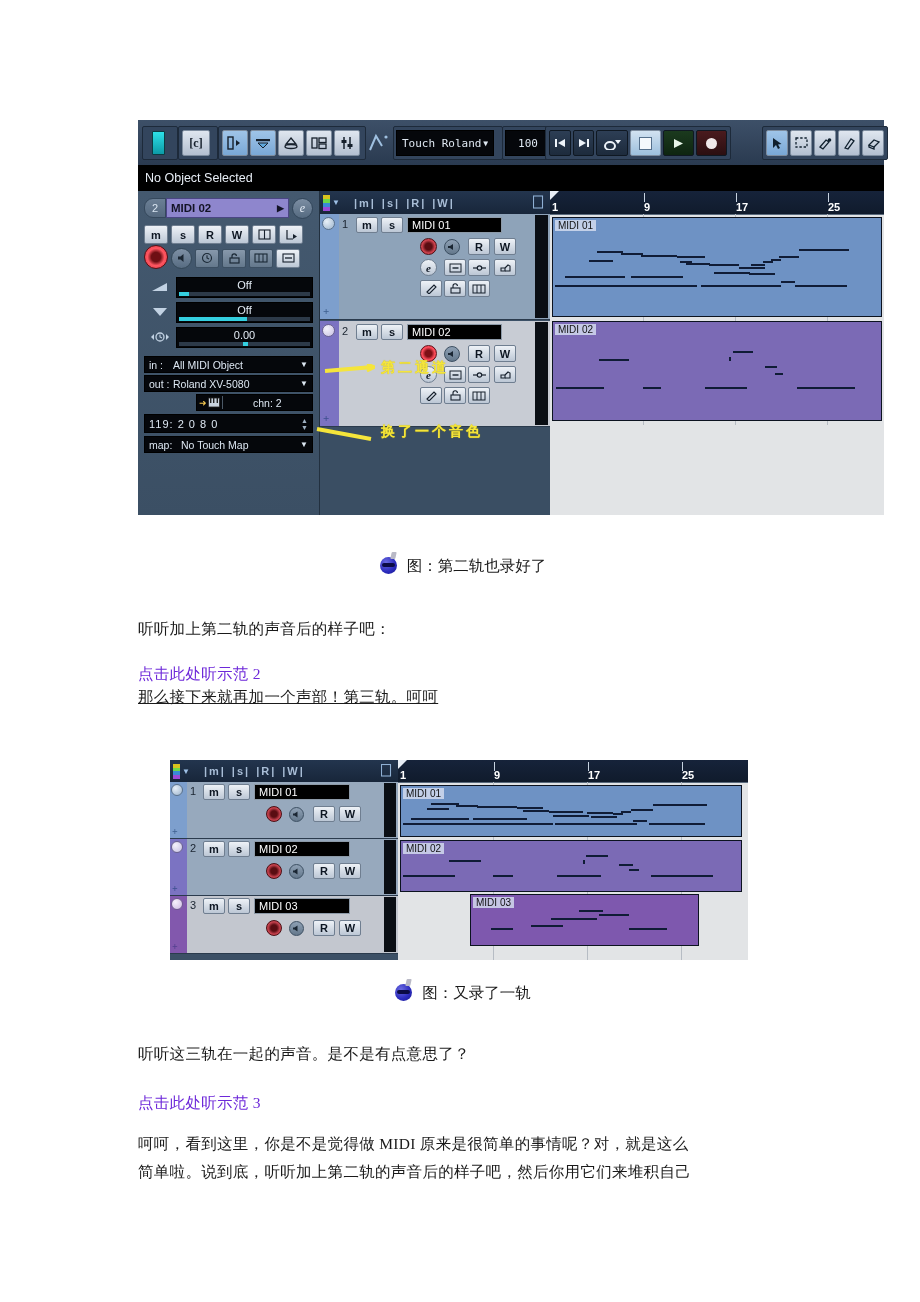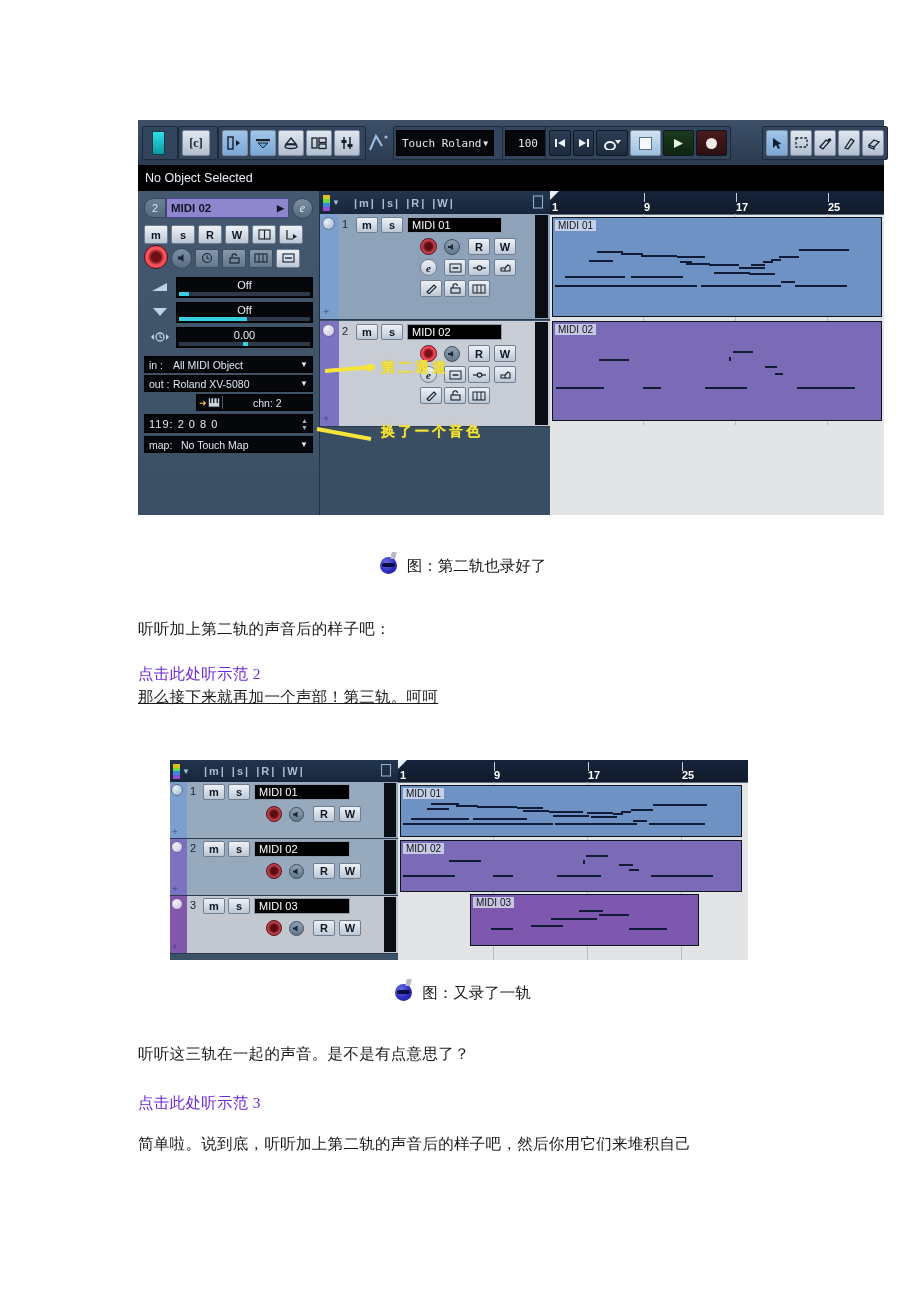--- a/index.html
+++ b/index.html
@@ -748,6 +748,7 @@
 </div>
 
 <div class="doc para" style="top:1130px;width:660px;">
+  <div>呵呵，看到这里，你是不是觉得做 MIDI 原来是很简单的事情呢？对，就是这么</div>
   <div>简单啦。说到底，听听加上第二轨的声音后的样子吧，然后你用它们来堆积自己</div>
 </div>
 

